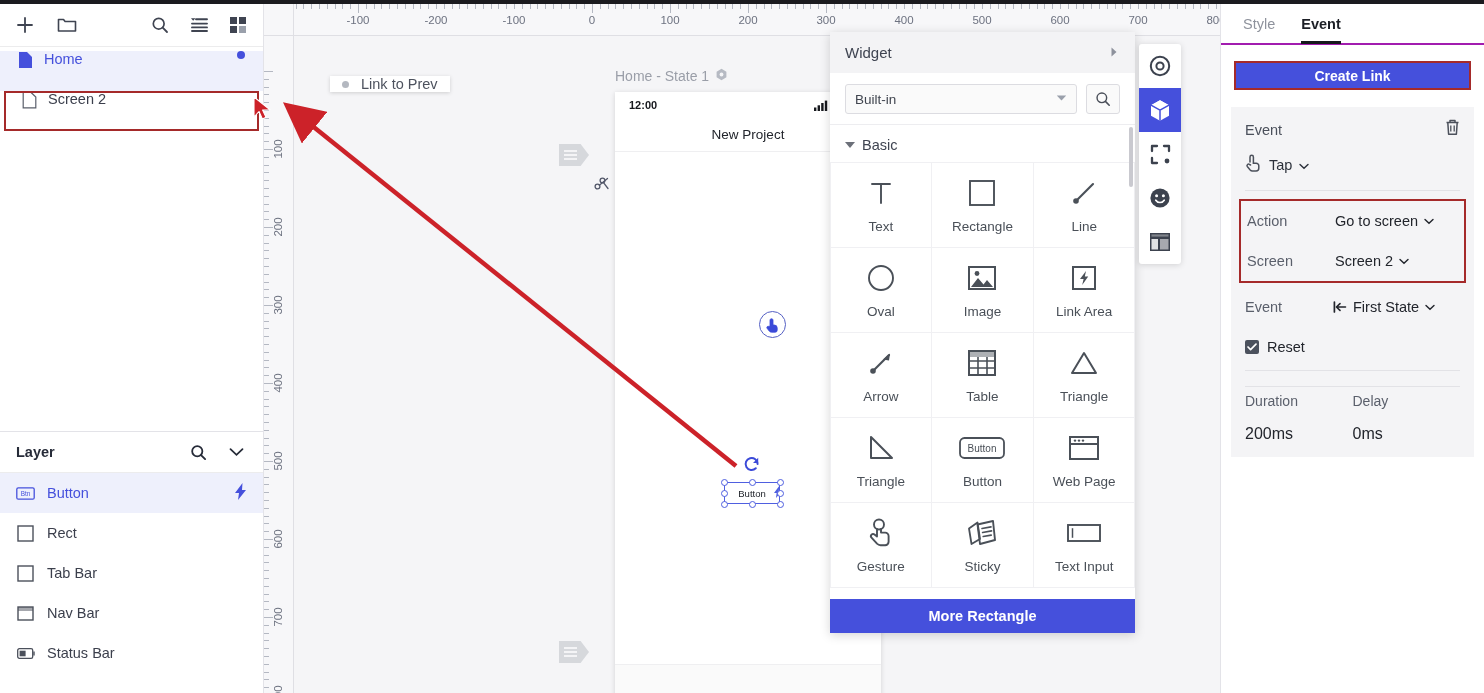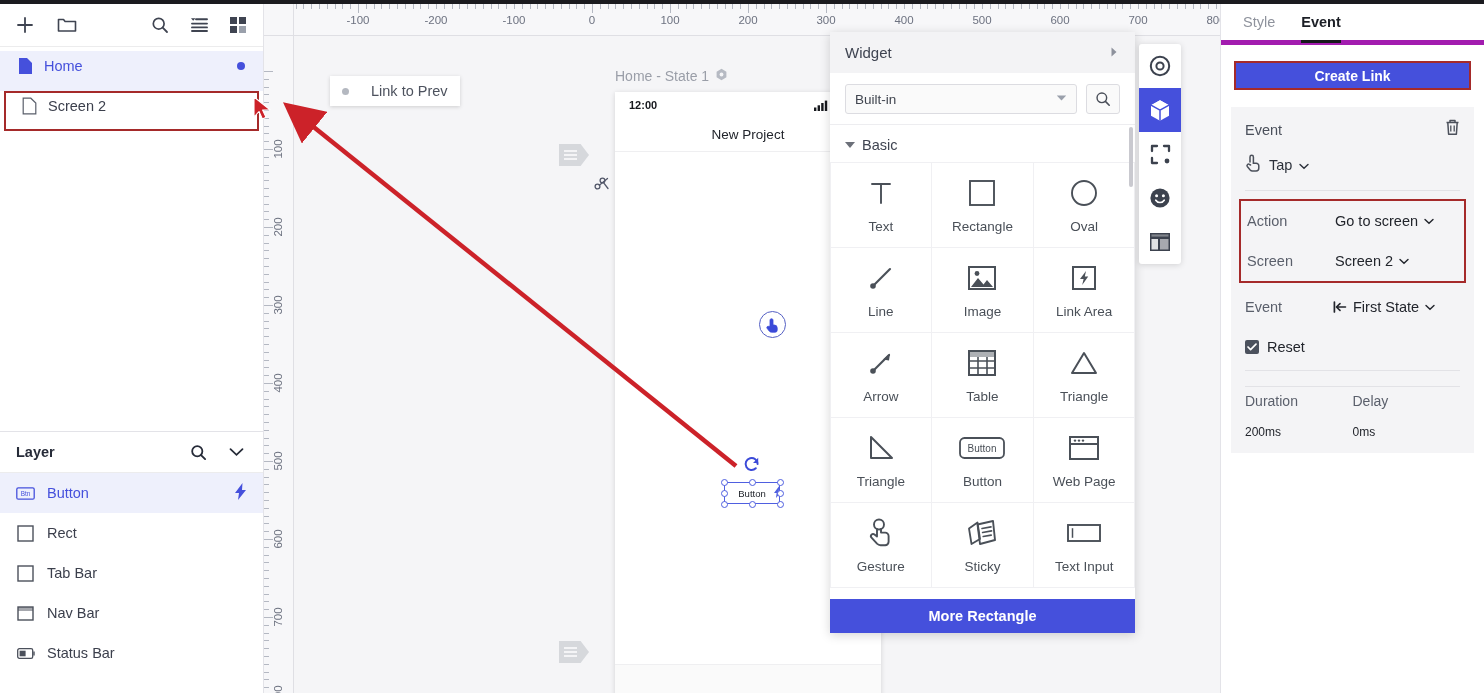--- a/index.html
+++ b/index.html
@@ -175,7 +175,7 @@
     position: absolute; right: 0; top: 4px; width: 264px; height: 689px;
     background: #fff; border-left: 1px solid #e3e3e8; z-index: 30;
   }
-  .rp-tabs { height: 41px; display: flex; align-items: center; gap: 26px; padding: 0 22px; border-bottom: 5px solid #a21caf; }
+  .rp-tabs { height: 41px; display: flex; align-items: center; gap: 26px; padding: 0 22px; border-bottom: 2px solid #a21caf; }
   .rp-tab { font-size: 14.5px; color: #8e929c; cursor: pointer; height: 41px; display: flex; align-items: center; position: relative; }
   .rp-tab.active { color: #1c1f26; font-weight: bold; }
   .rp-tab.active:after { content: ""; position: absolute; left: 0; right: 0; bottom: 0; height: 3px; background: #16181d; }

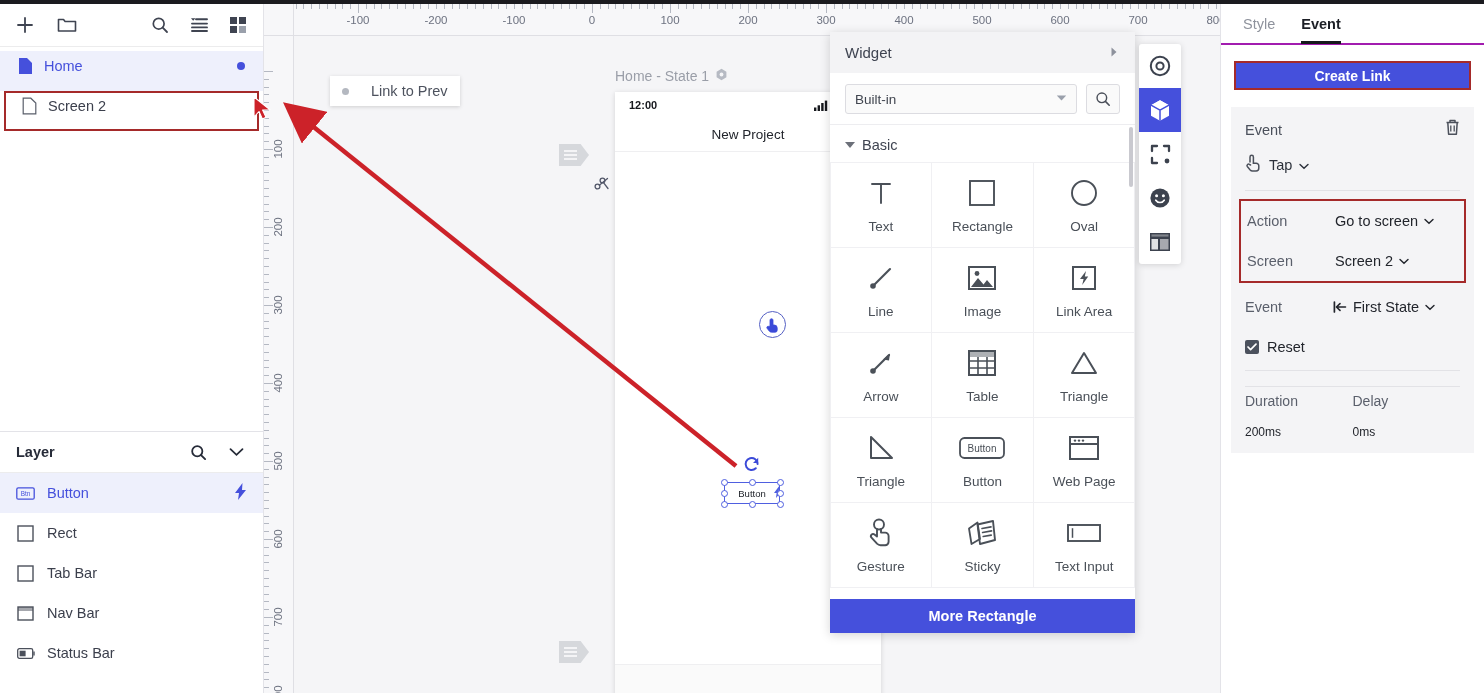--- a/index.html
+++ b/index.html
@@ -30,7 +30,7 @@
 
   .screen-list { padding-top: 4px; }
   .screen-item {
-    height: 40px; display: flex; align-items: center; gap: 11px;
+    height: 40px; display: flex; gap: 11px;
     padding: 0 18px 11px 18px; cursor: pointer; font-size: 14.5px; color: #3b3f4c;
     position: relative;
   }

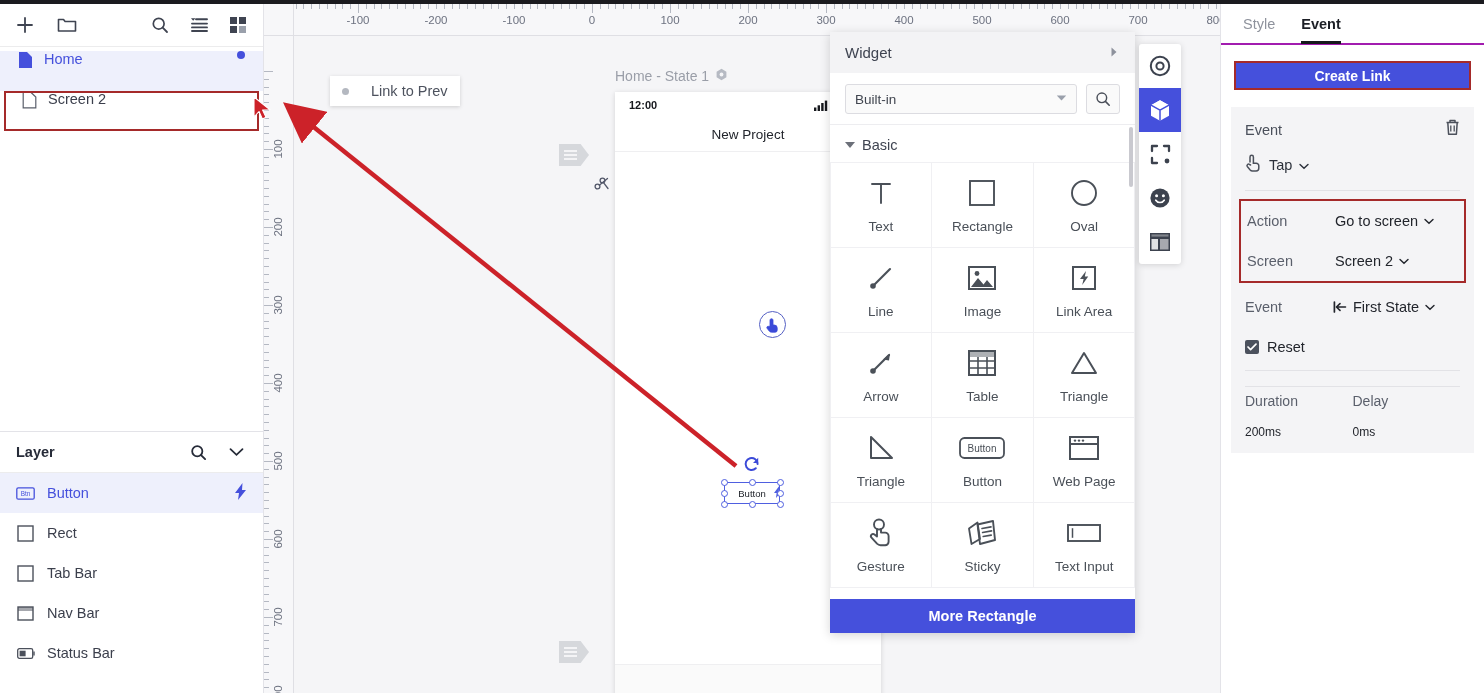--- a/index.html
+++ b/index.html
@@ -103,9 +103,9 @@
 
   
   .link-prev {
-    position: absolute; left: 36px; top: 40px; background: #fff; padding: 7px 12px;
+    position: absolute; left: 36px; top: 40px; background: #fff; padding: 0 12px;
     font-size: 14.5px; color: #4d525e; box-shadow: 0 1px 4px rgba(0,0,0,.16);
-    display: flex; align-items: center; gap: 22px;
+    display: flex; align-items: center; gap: 12px;
   }
   .link-prev .bullet { width: 7px; height: 7px; border-radius: 50%; background: #b4b8c0; }
 

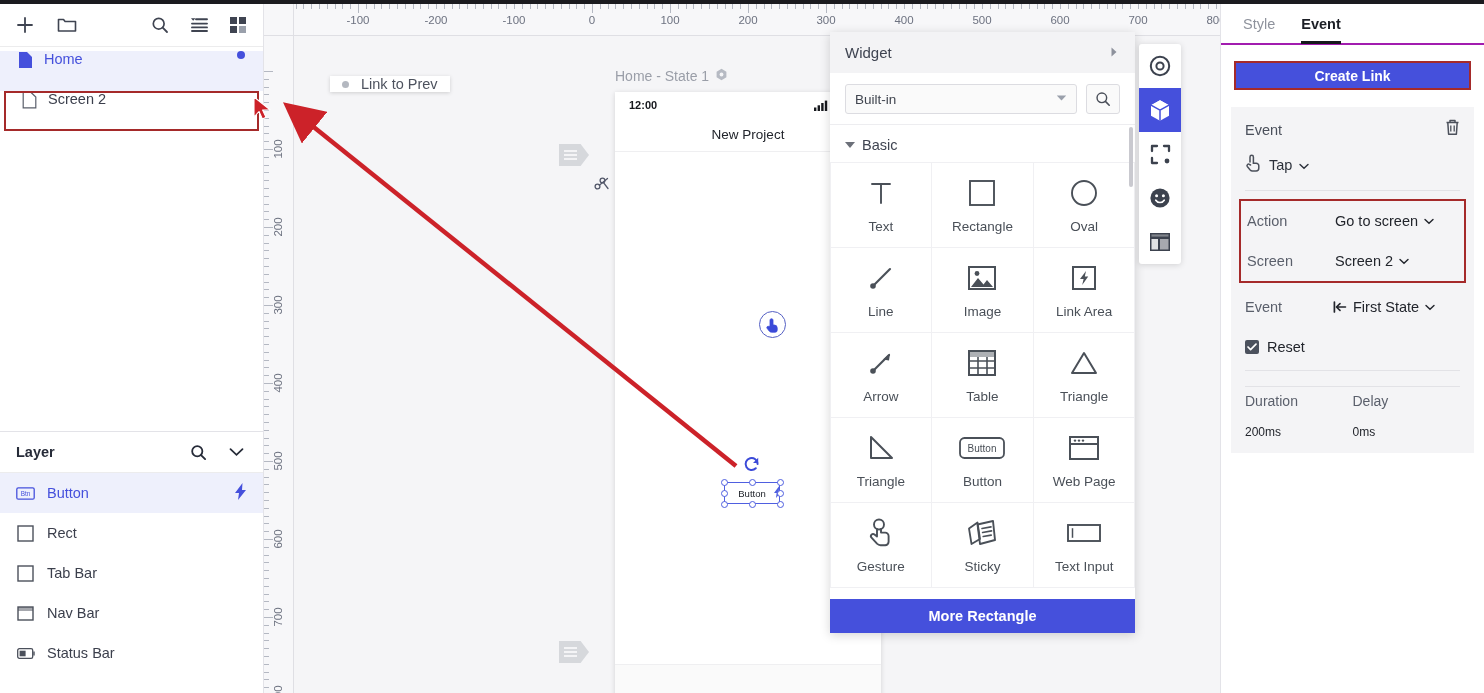--- a/index.html
+++ b/index.html
@@ -781,20 +781,20 @@
         <div class="wp-cell">
           <span class="ic">
             <svg width="28" height="28" viewBox="0 0 28 28">
-                <circle cx="14" cy="14" r="12" fill="none" stroke="#4a5058" stroke-width="1.9"></circle>
-              </svg>
-          </span>
-          <span class="lbl">Oval</span>
-        </div>
-
-        <div class="wp-cell">
-          <span class="ic">
-            <svg width="28" height="28" viewBox="0 0 28 28">
                 <path d="M6 22L23 5" stroke="#4a5058" stroke-width="2.1" stroke-linecap="round"></path>
                 <circle cx="6" cy="22" r="2.8" fill="#4a5058"></circle>
               </svg>
           </span>
           <span class="lbl">Line</span>
+        </div>
+
+        <div class="wp-cell">
+          <span class="ic">
+            <svg width="28" height="28" viewBox="0 0 28 28">
+                <circle cx="14" cy="14" r="12" fill="none" stroke="#4a5058" stroke-width="1.9"></circle>
+              </svg>
+          </span>
+          <span class="lbl">Oval</span>
         </div>
 
         <div class="wp-cell">

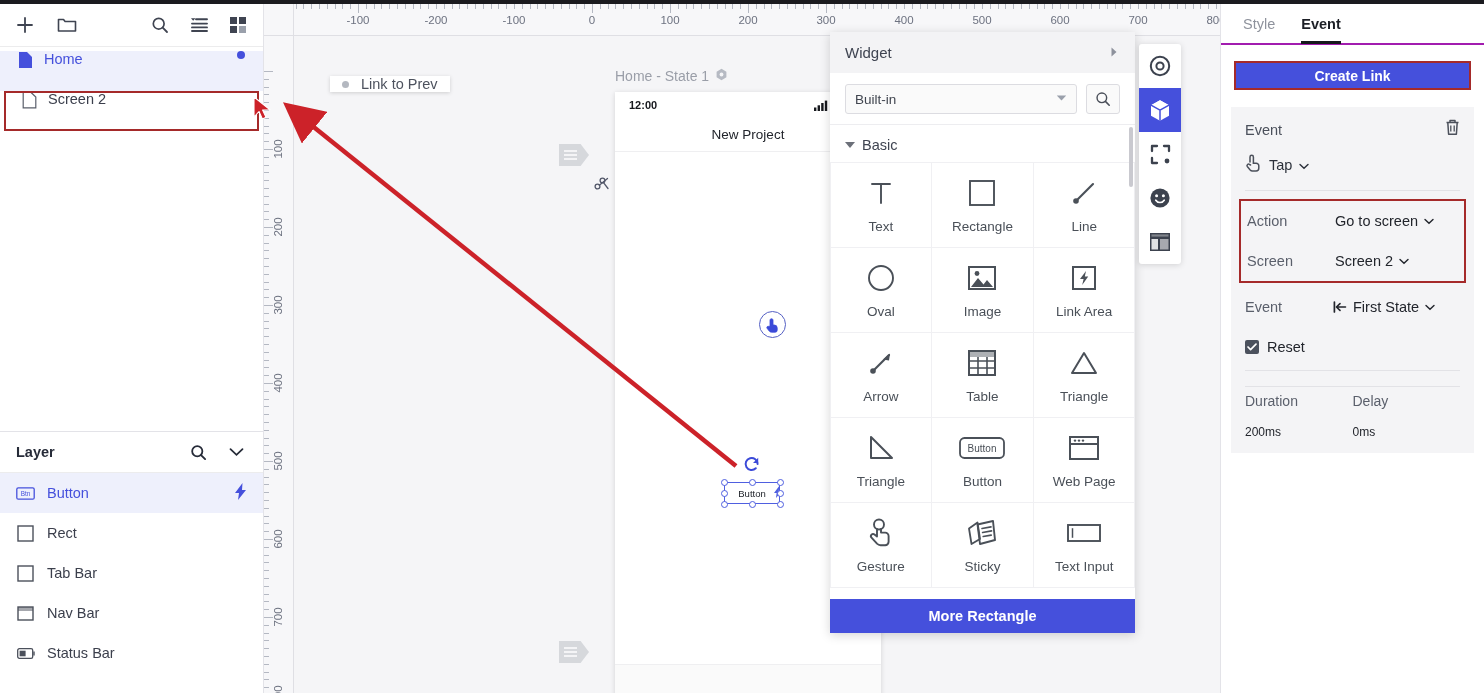--- a/index.html
+++ b/index.html
@@ -208,7 +208,7 @@
   .ev-dur { display: flex; padding-top: 6px; }
   .ev-dur .col { width: 108px; }
   .ev-dur .hd { font-size: 14px; color: #5a5f6b; }
-  .ev-dur .vl { font-size: 12px; color: #22252c; margin-top: 16px; cursor: pointer; }
+  .ev-dur .vl { font-size: 16px; color: #22252c; margin-top: 16px; cursor: pointer; }
 
   .cursor-arrow { position: absolute; left: 253px; top: 96px; z-index: 60; }
   svg { overflow: visible; }

